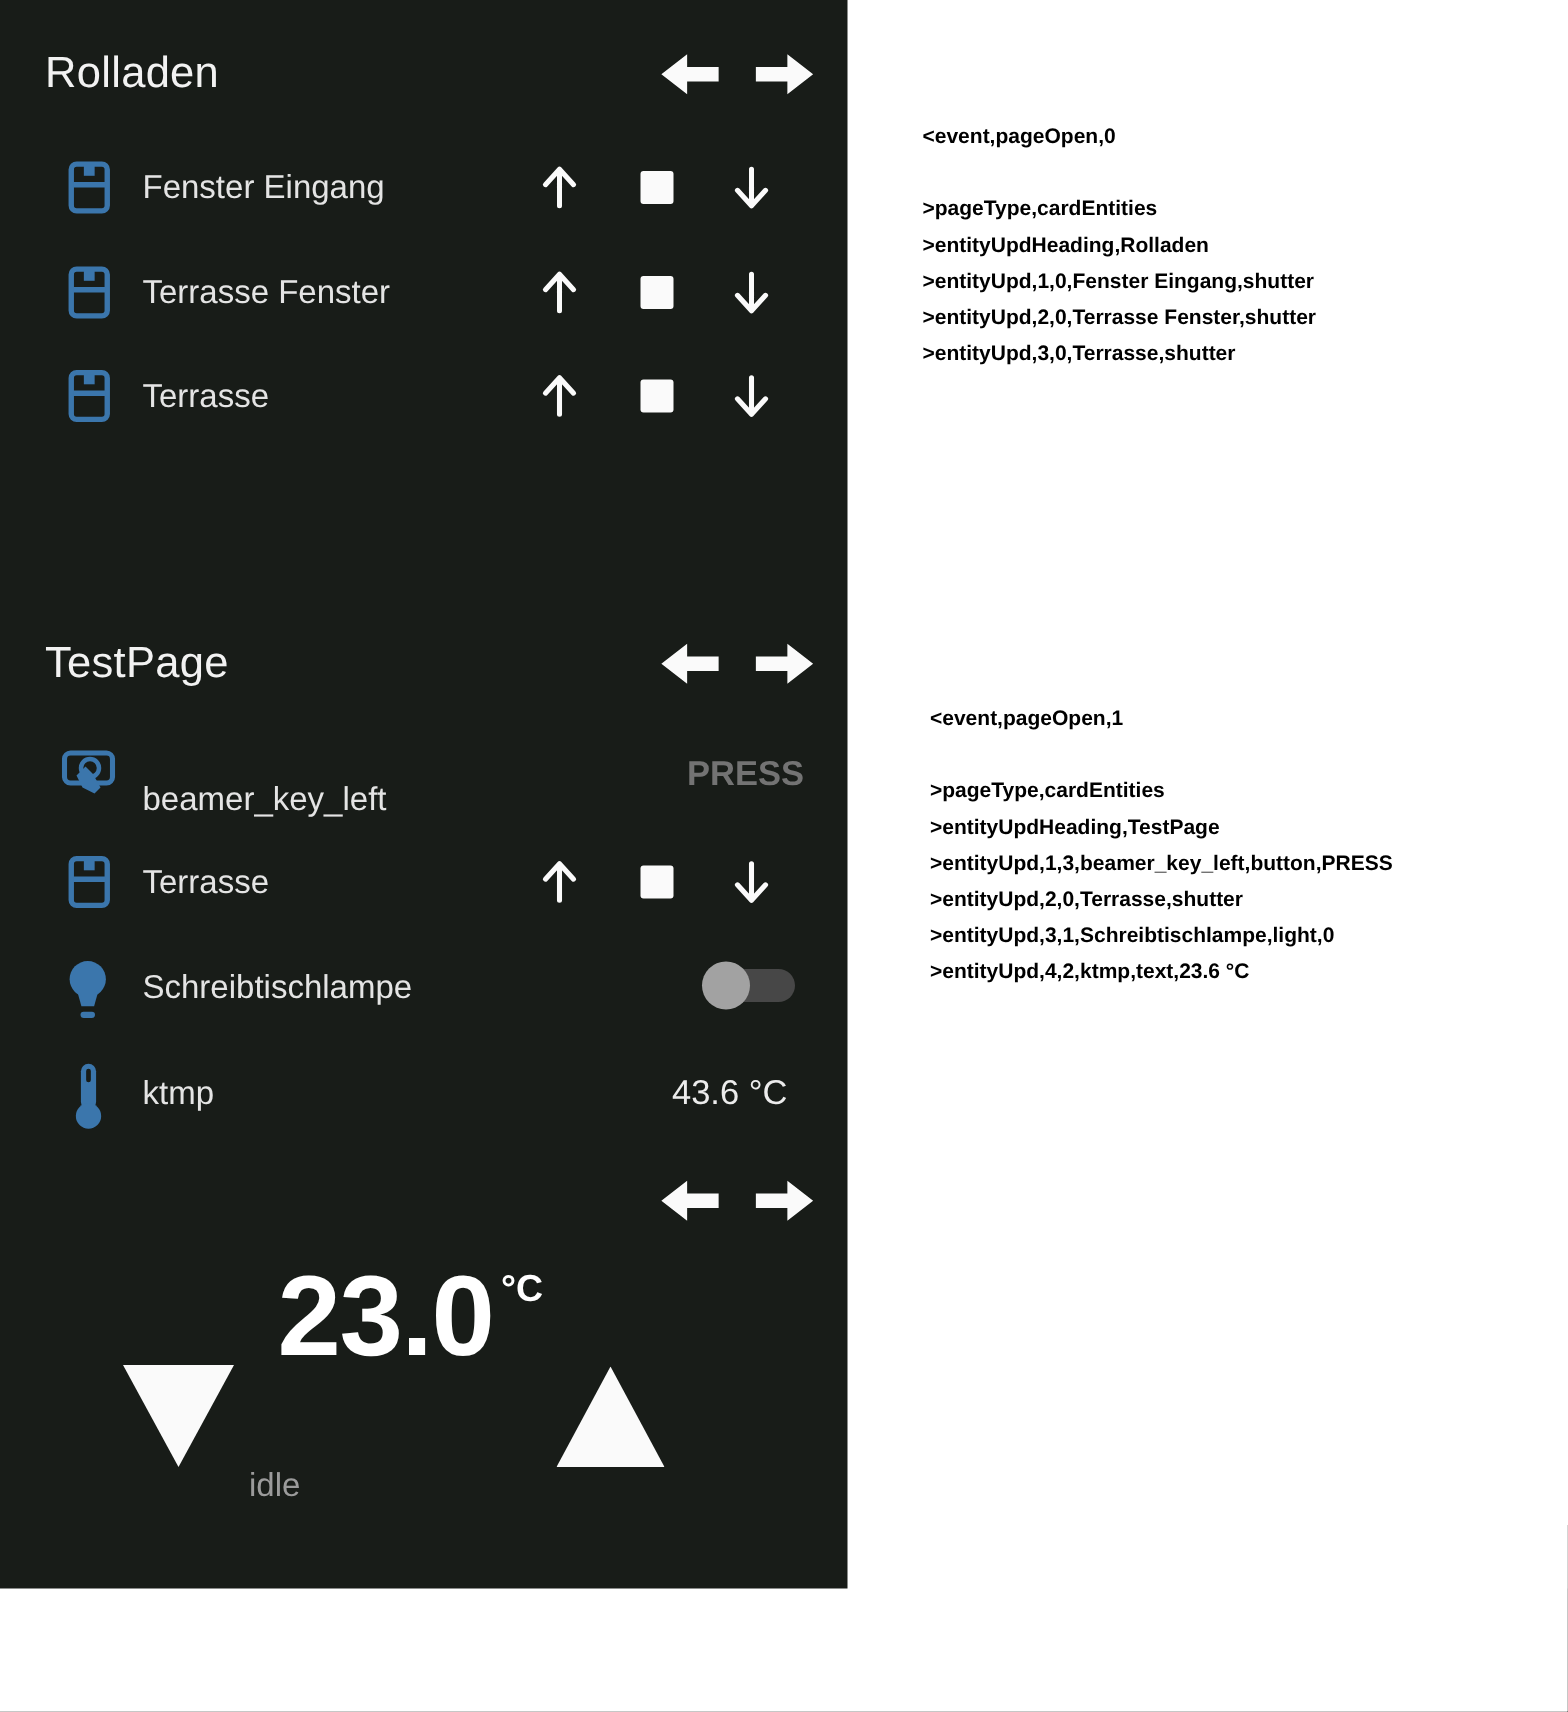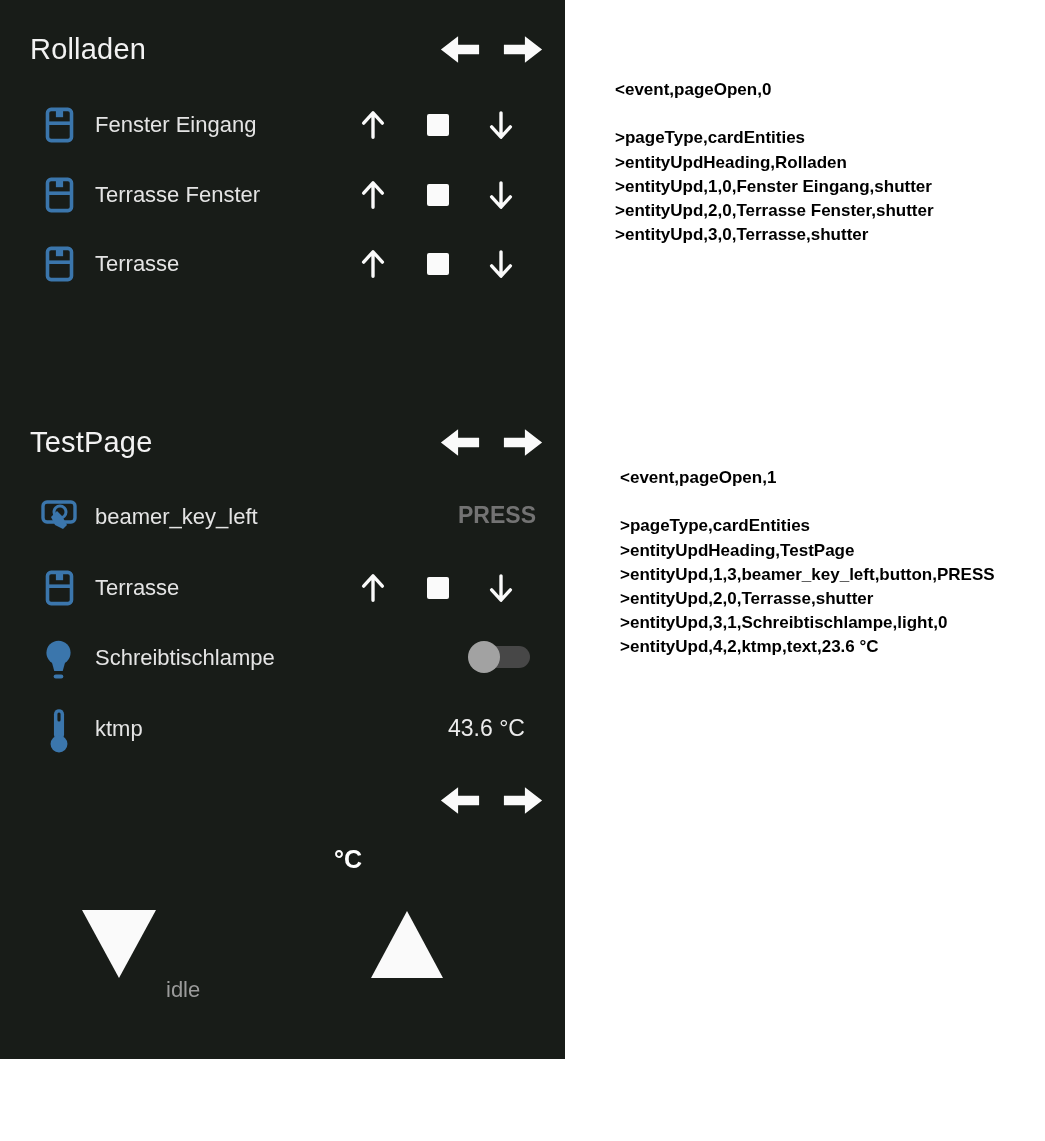--- a/index.html
+++ b/index.html
@@ -40,7 +40,7 @@
   .thermo-title { position:absolute; left:0; top:1085px; width:565px; text-align:right; font-size:29px; color:#f5f5f5; }
 
   
-  .log-block { position:absolute; color:#000000; font-weight:bold; font-size:17px;
+  .log-block { position:absolute; color:#000000; font-weight:bold; font-size:14px;
                line-height:24.2px; white-space:pre-line; letter-spacing:0; }
   #log1 { left:615px; top:78px; }
   #log2 { left:620px; top:466px; }

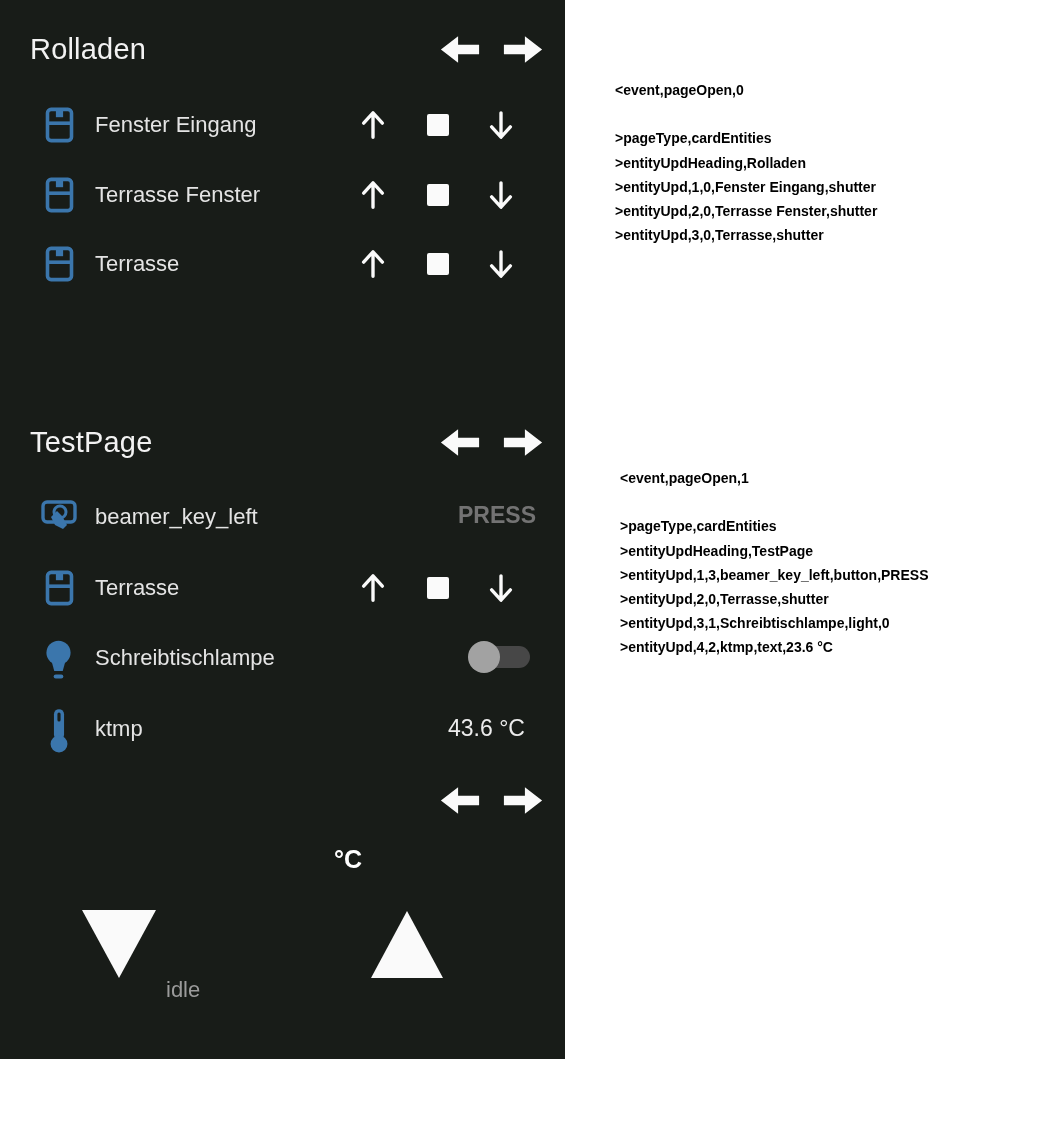--- a/index.html
+++ b/index.html
@@ -149,7 +149,7 @@
         <path d="M16 13 l5 5 5 9 -4 4 -8 -4 -4 -8 z" fill="#3b76ac"></path>
       </svg>
     </div>
-    <div class="abs row-label" style="left:95px; top:504px;">beamer_key_left</div>
+    <div class="abs row-label" style="left:95px; top:520px;">beamer_key_left</div>
     <div class="press-label" style="left:458px; top:502px;">PRESS</div>
 
     <div class="icon-box" style="left:45px; top:570px; width:29px; height:36px;">

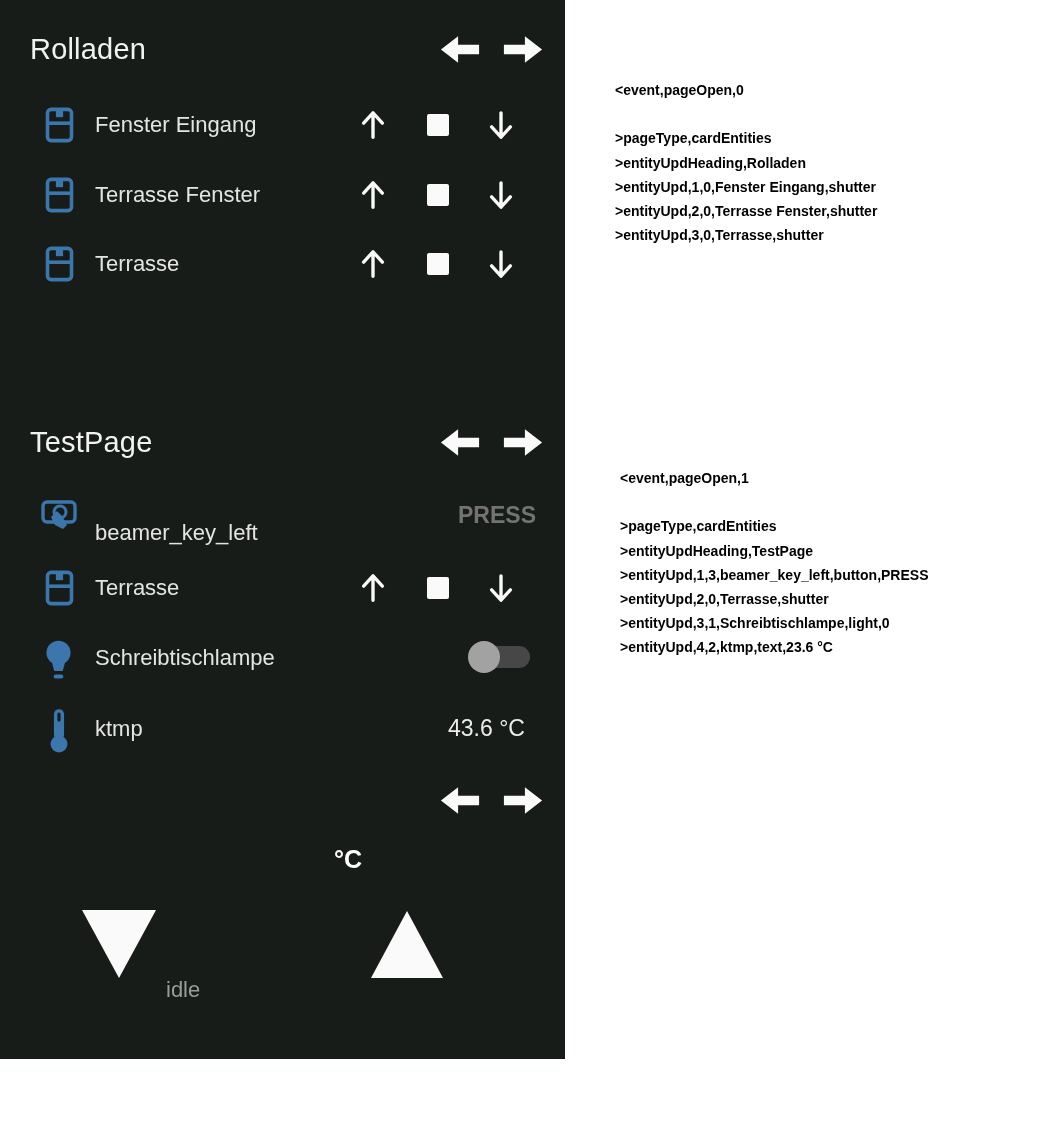--- a/index.html
+++ b/index.html
@@ -206,6 +206,7 @@
         </svg>
     </div>
 
+    <div class="big-temp">23.0</div>
     <div class="temp-unit">°C</div>
 
     <div class="tri" style="left:82px; top:910px;">

